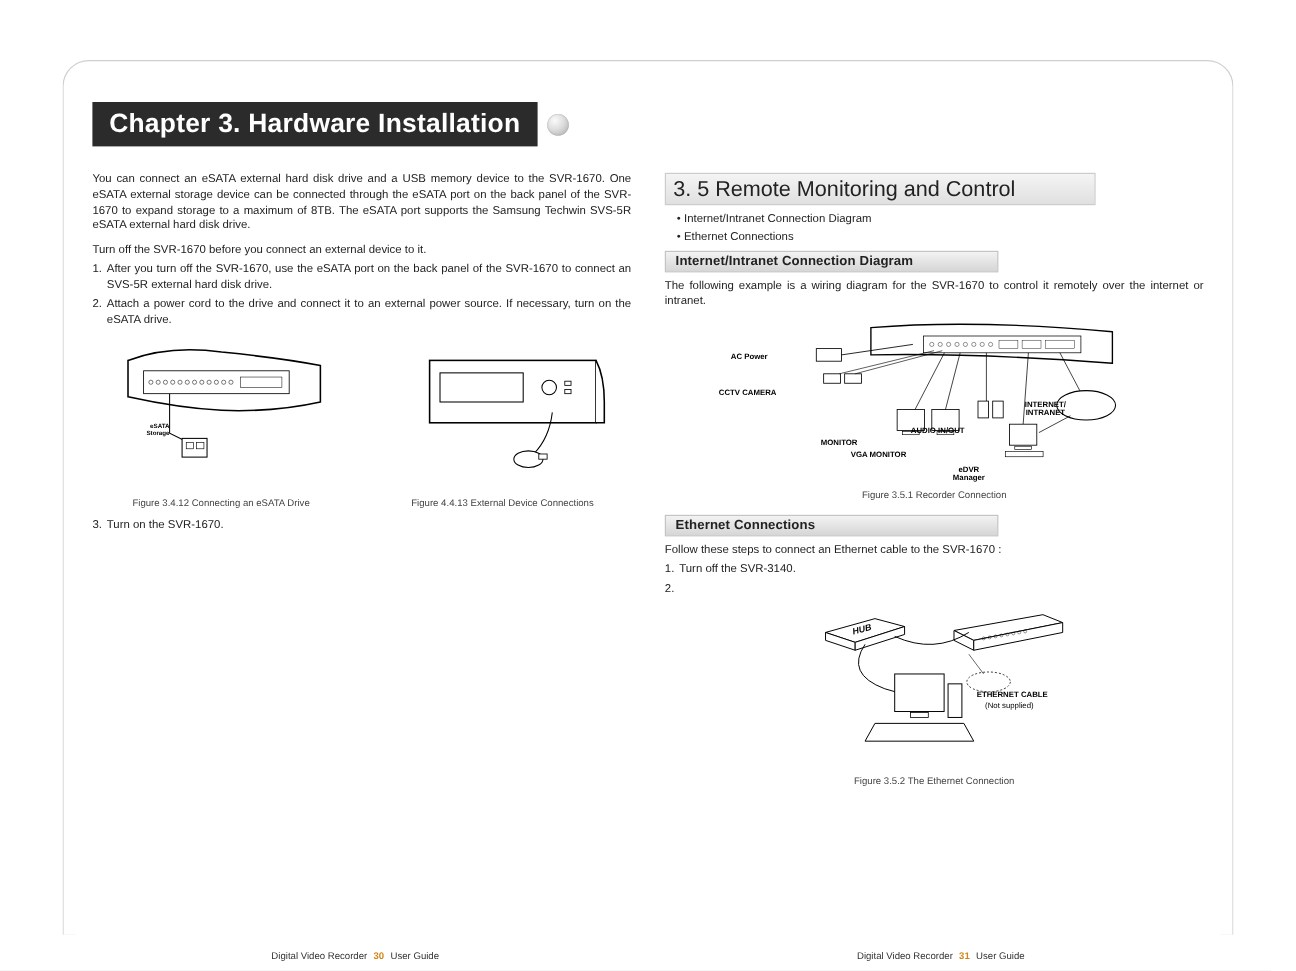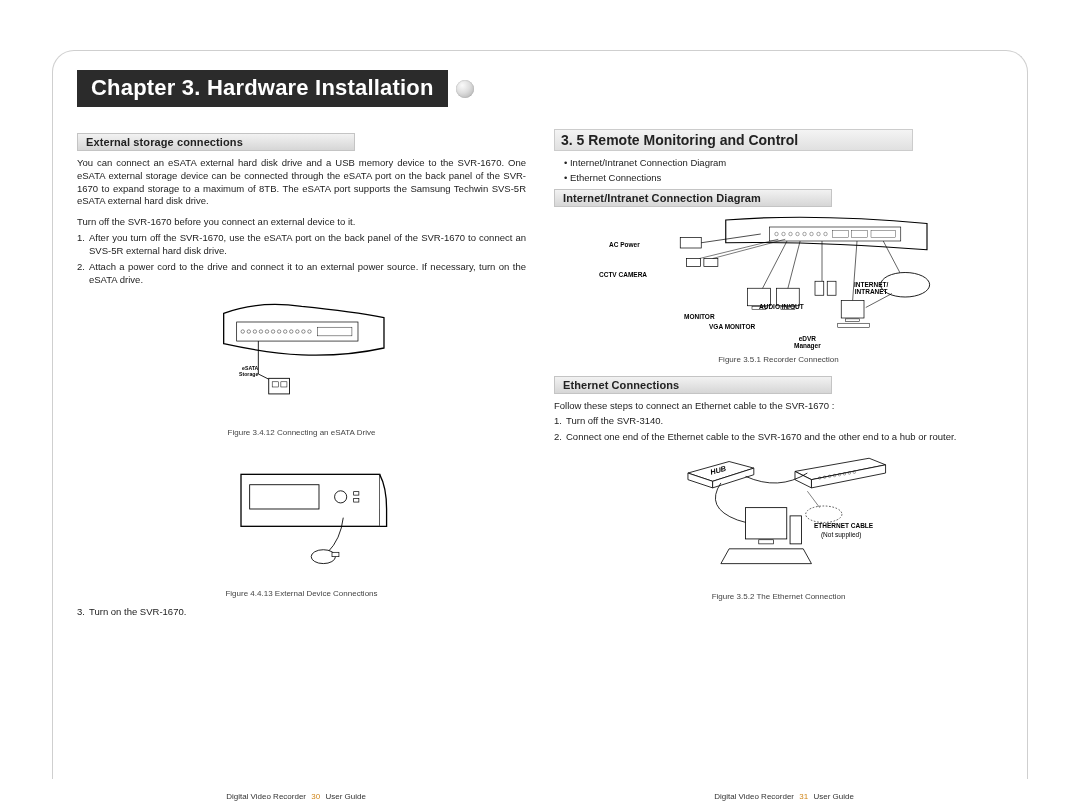--- a/index.html
+++ b/index.html
@@ -22,7 +22,7 @@
     border: 1px solid #cfcfcf;
     border-radius: 22px 22px 0 0;
     border-bottom: none;
-    padding: 19px 24px 0 24px;
+    padding: 34px 24px 0 24px;
   }
   .chapter-bar {
     display: flex;

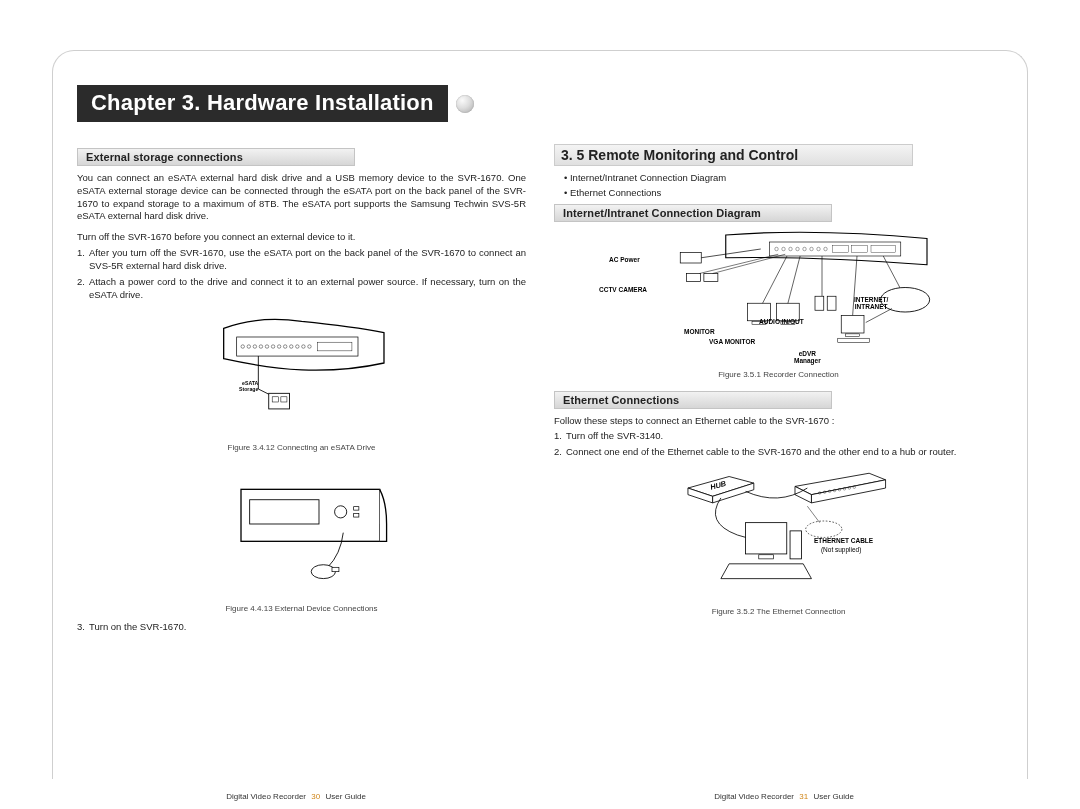--- a/index.html
+++ b/index.html
@@ -131,7 +131,6 @@
   <div class="columns">
 
     <div class="col">
-      <div class="subsection-bar">External storage connections</div>
       <p class="para">You can connect an eSATA external hard disk drive and a USB memory device to the SVR-1670. One eSATA external storage device can be connected through the eSATA port on the back panel of the SVR-1670 to expand storage to a maximum of 8TB. The eSATA port supports the Samsung Techwin SVS-5R eSATA external hard disk drive.</p>
 
       <p class="para" style="margin-bottom:3px;">Turn off the SVR-1670 before you connect an external device to it.</p>

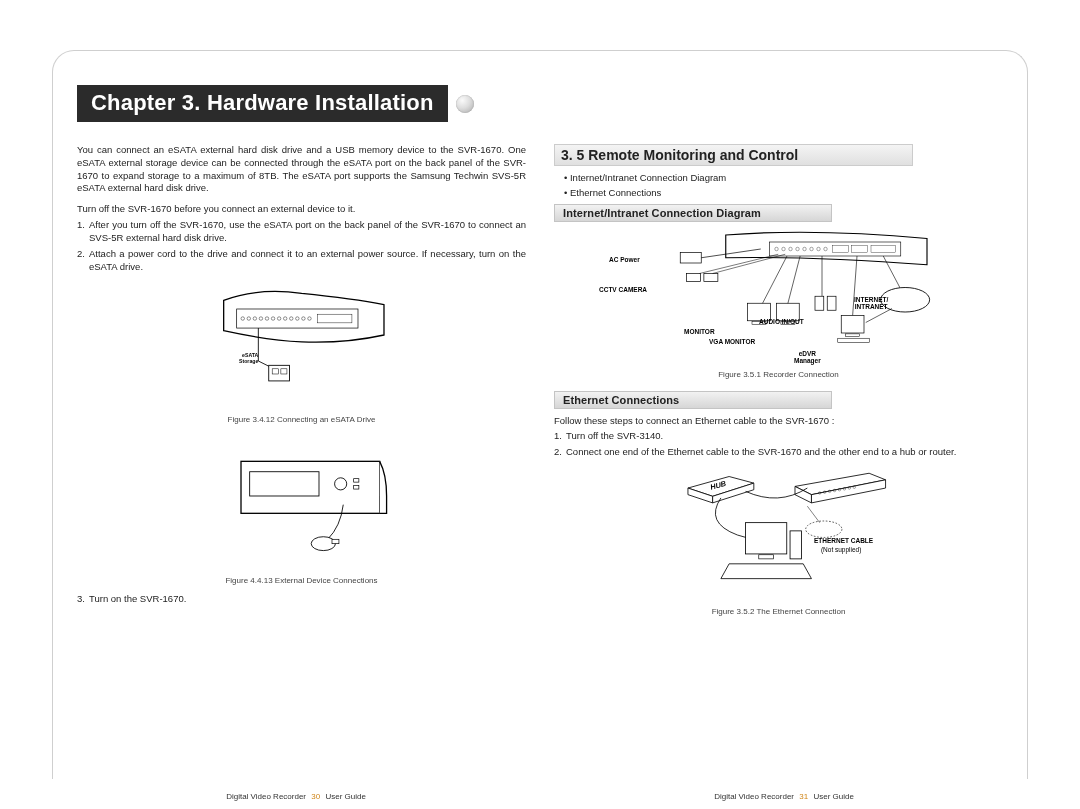--- a/index.html
+++ b/index.html
@@ -63,8 +63,8 @@
     letter-spacing: .1px;
   }
   .section-head {
-    font-weight: bold;
-    font-size: 14px;
+    font-weight: normal;
+    font-size: 18px;
     padding: 2px 6px;
     background: linear-gradient(#f4f4f4, #e0e0e0);
     border: 1px solid #ccc;

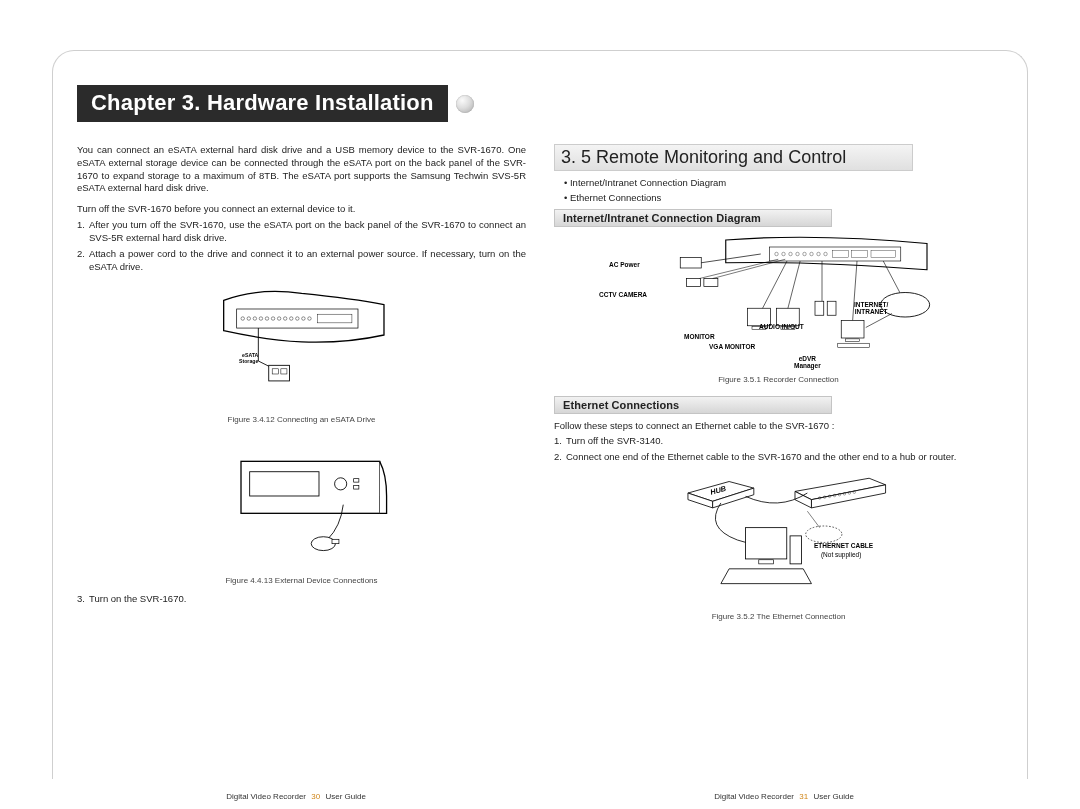--- a/index.html
+++ b/index.html
@@ -212,6 +212,7 @@
       </div>
 
       <div class="subsection-bar">Internet/Intranet Connection Diagram</div>
+      <p class="para">The following example is a wiring diagram for the SVR-1670 to control it remotely over the internet or intranet.</p>
 
       <div class="diagram-box">
         <svg viewBox="0 0 380 160">

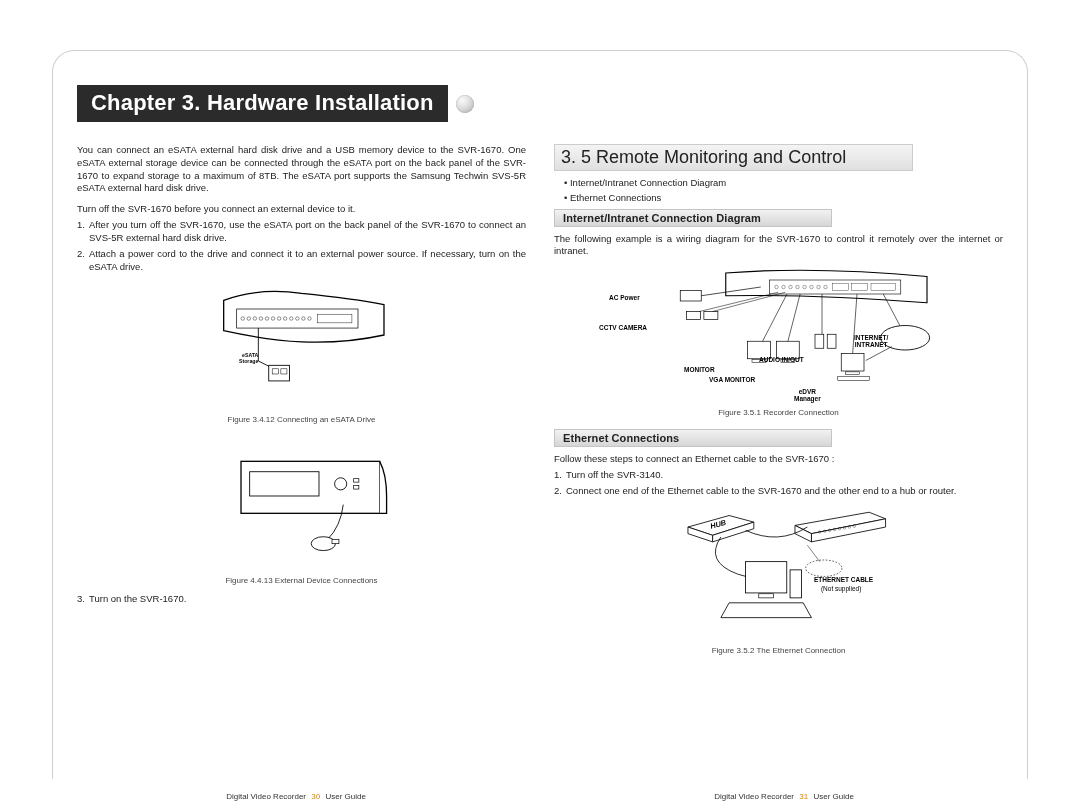--- a/index.html
+++ b/index.html
@@ -76,7 +76,7 @@
   .step-line { font-size: 9.5px; line-height: 1.35; text-align: justify; margin: 0 0 3px 0; display:flex; }
   .step-line .num { width: 12px; flex: none; }
   .bullet-line { font-size: 9.5px; line-height:1.35; margin:0 0 2px 0; }
-  .fig-row { display:flex; gap:20px; justify-content:center; margin: 10px 0 6px 0; flex-direction: column; }
+  .fig-row { display:flex; gap:20px; justify-content:center; margin: 10px 0 6px 0; }
   .fig-box { flex:1; text-align:center; }
   .fig-img {
     border: none;

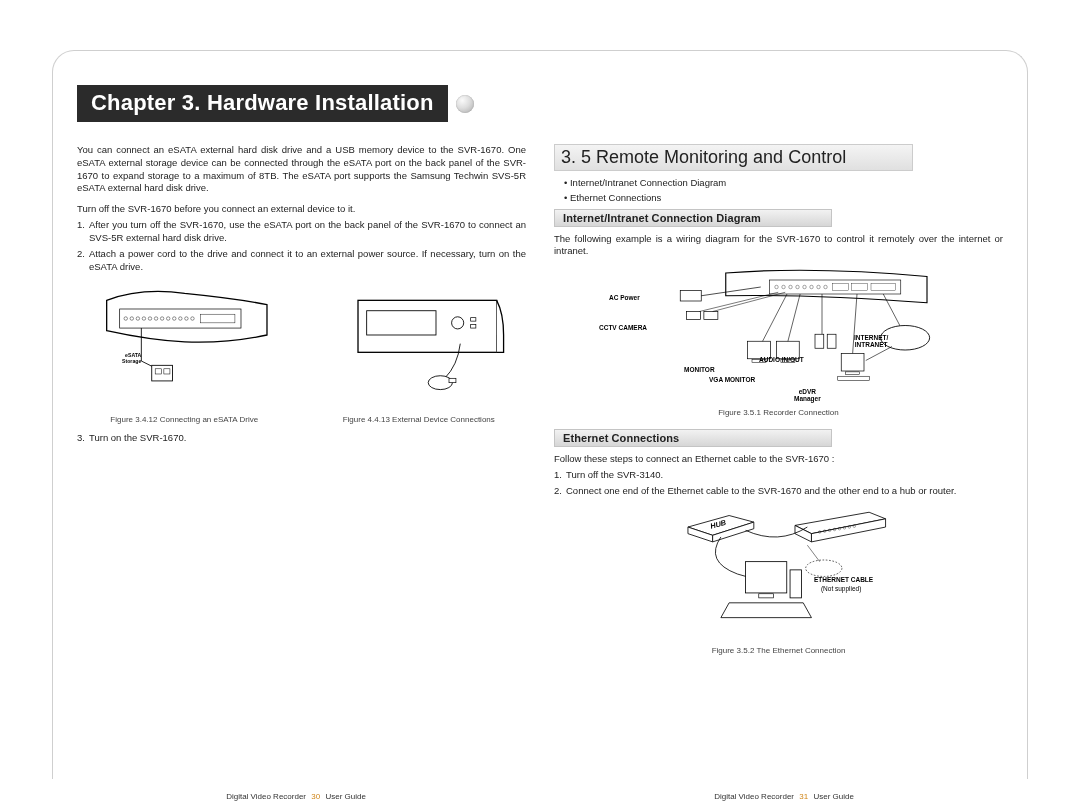--- a/index.html
+++ b/index.html
@@ -284,7 +284,6 @@
       </div>
       <div class="step-line">
         <span class="num">2.</span>
-        <span>Connect one end of the Ethernet cable to the SVR-1670 and the other end to a hub or router.</span>
       </div>
 
       <div class="eth-box">

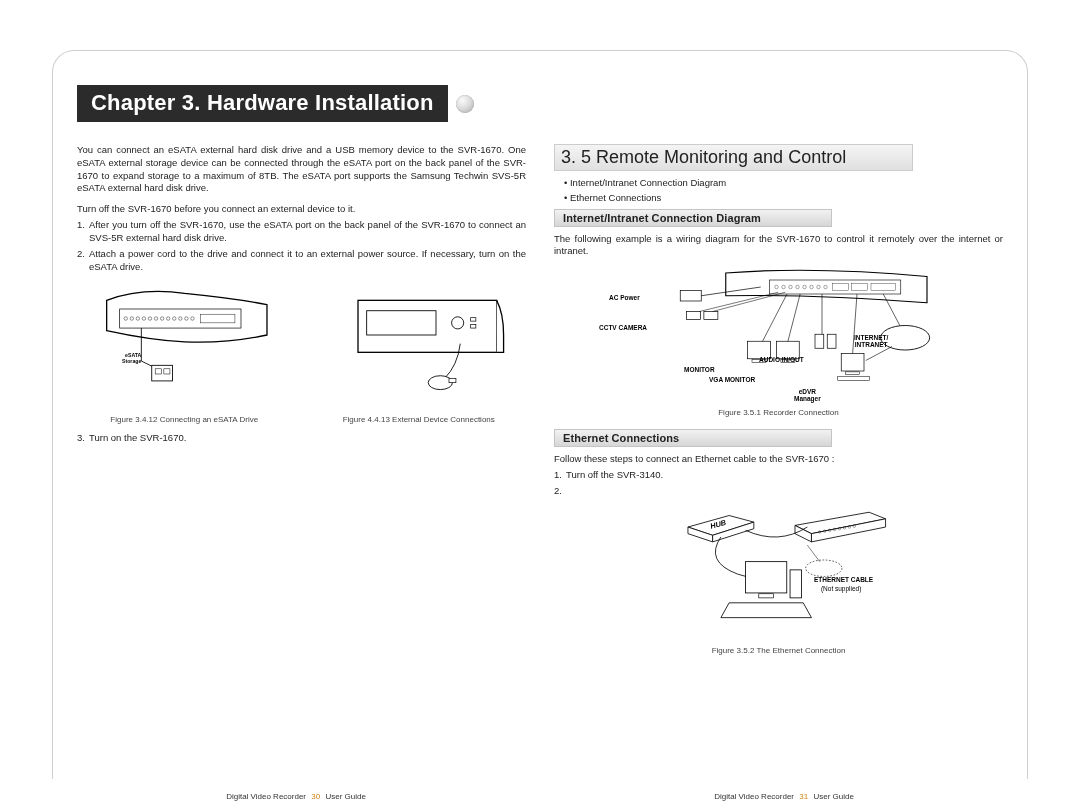--- a/index.html
+++ b/index.html
@@ -115,7 +115,7 @@
     font-size: 8px;
     color:#333;
   }
-  .footer .pg { color:#d0861a; font-weight:normal; margin: 0 3px;}
+  .footer .pg { color:#d0861a; font-weight:bold; margin: 0 3px;}
   .mono-label { font-family: Arial; font-size:6px; font-weight:bold; fill:#000;}
 </style>
 </head>

